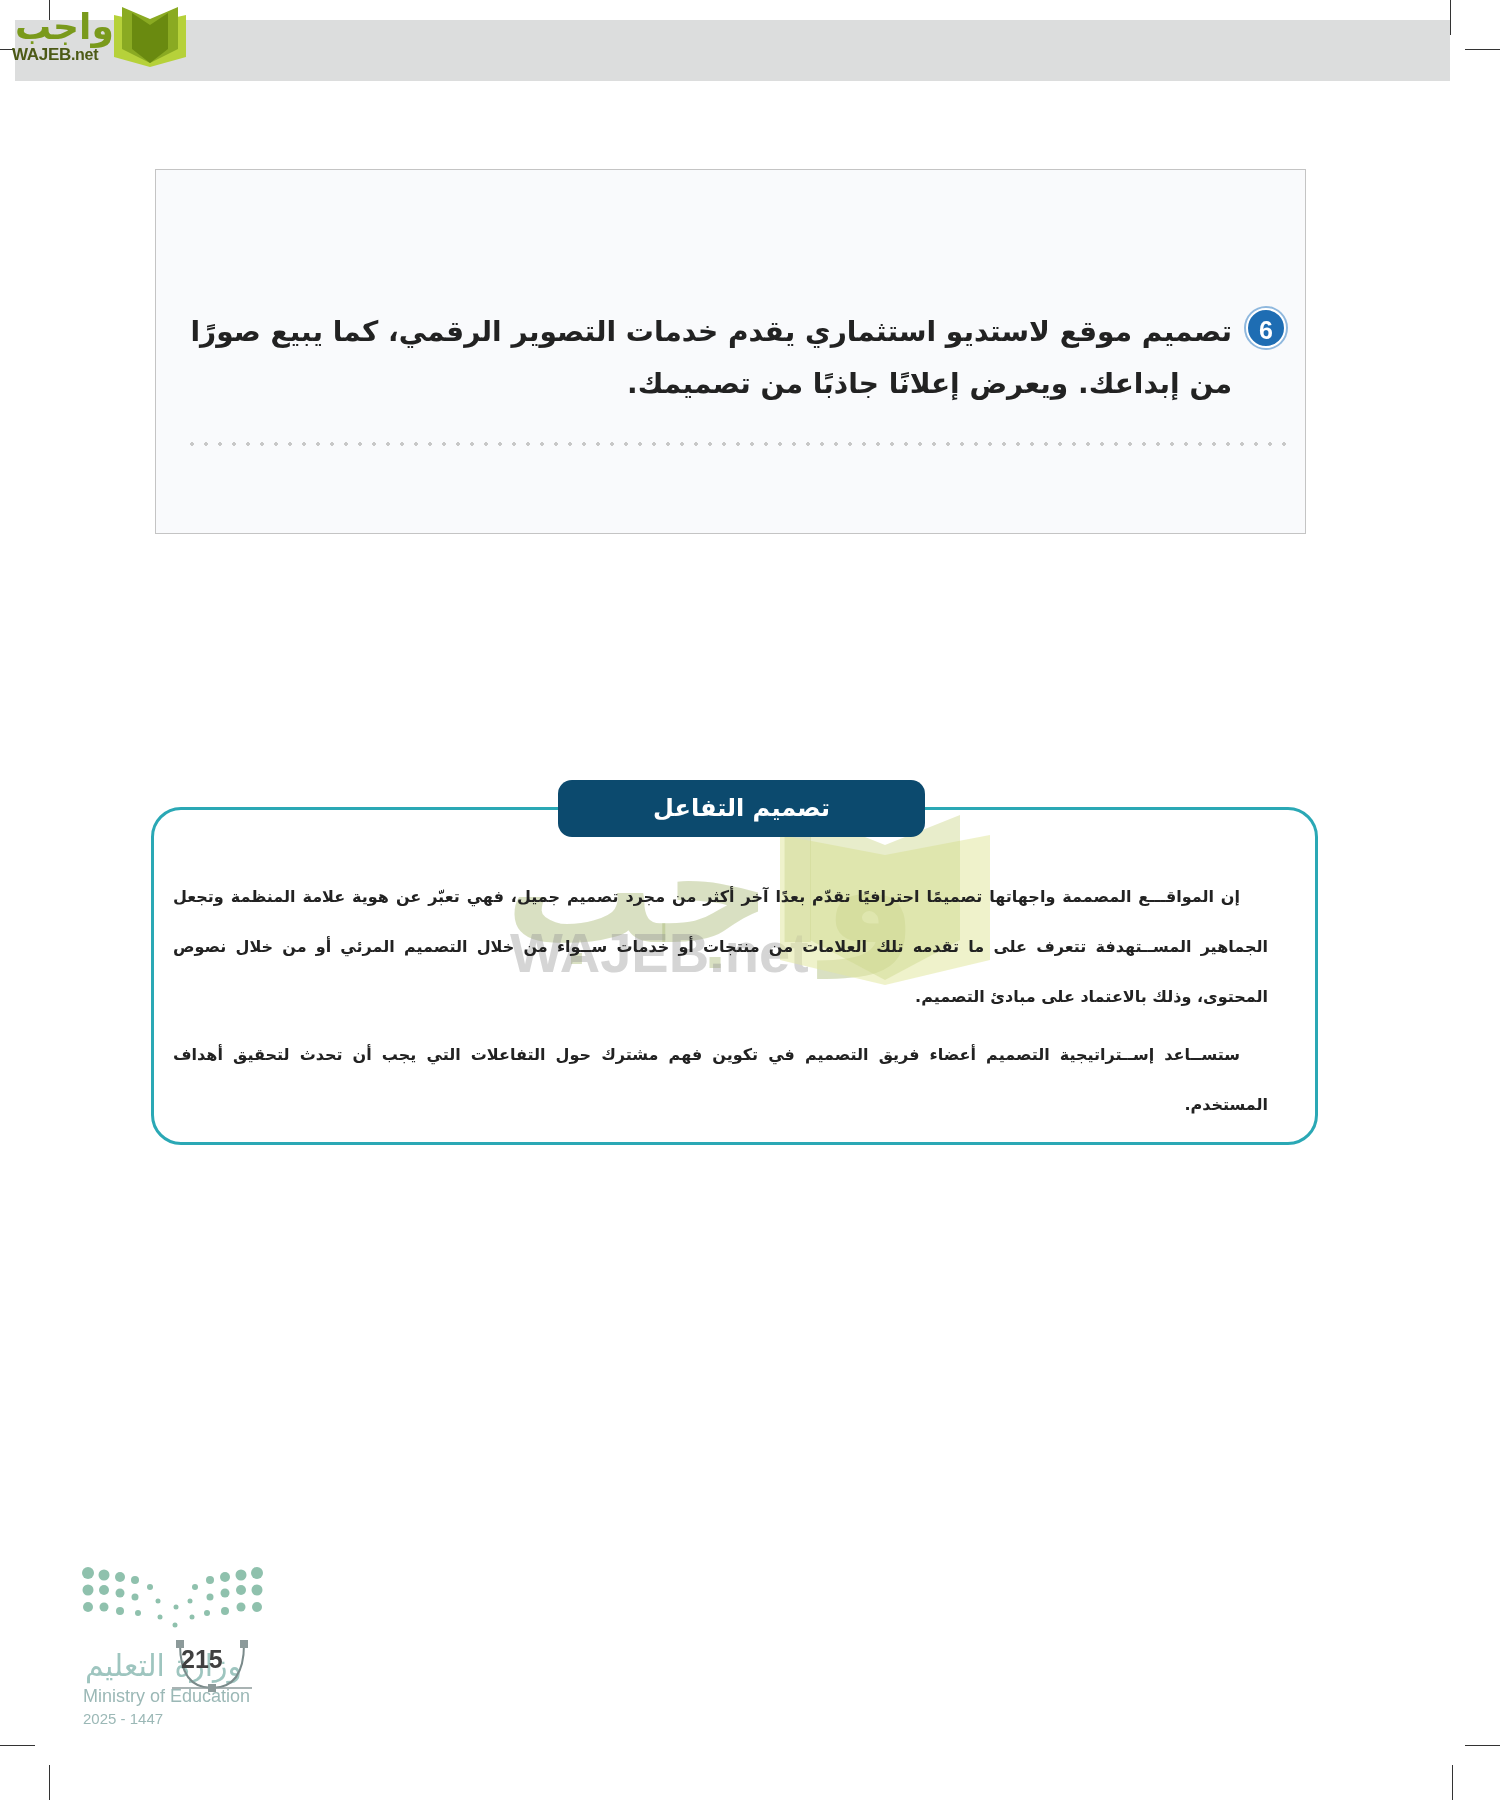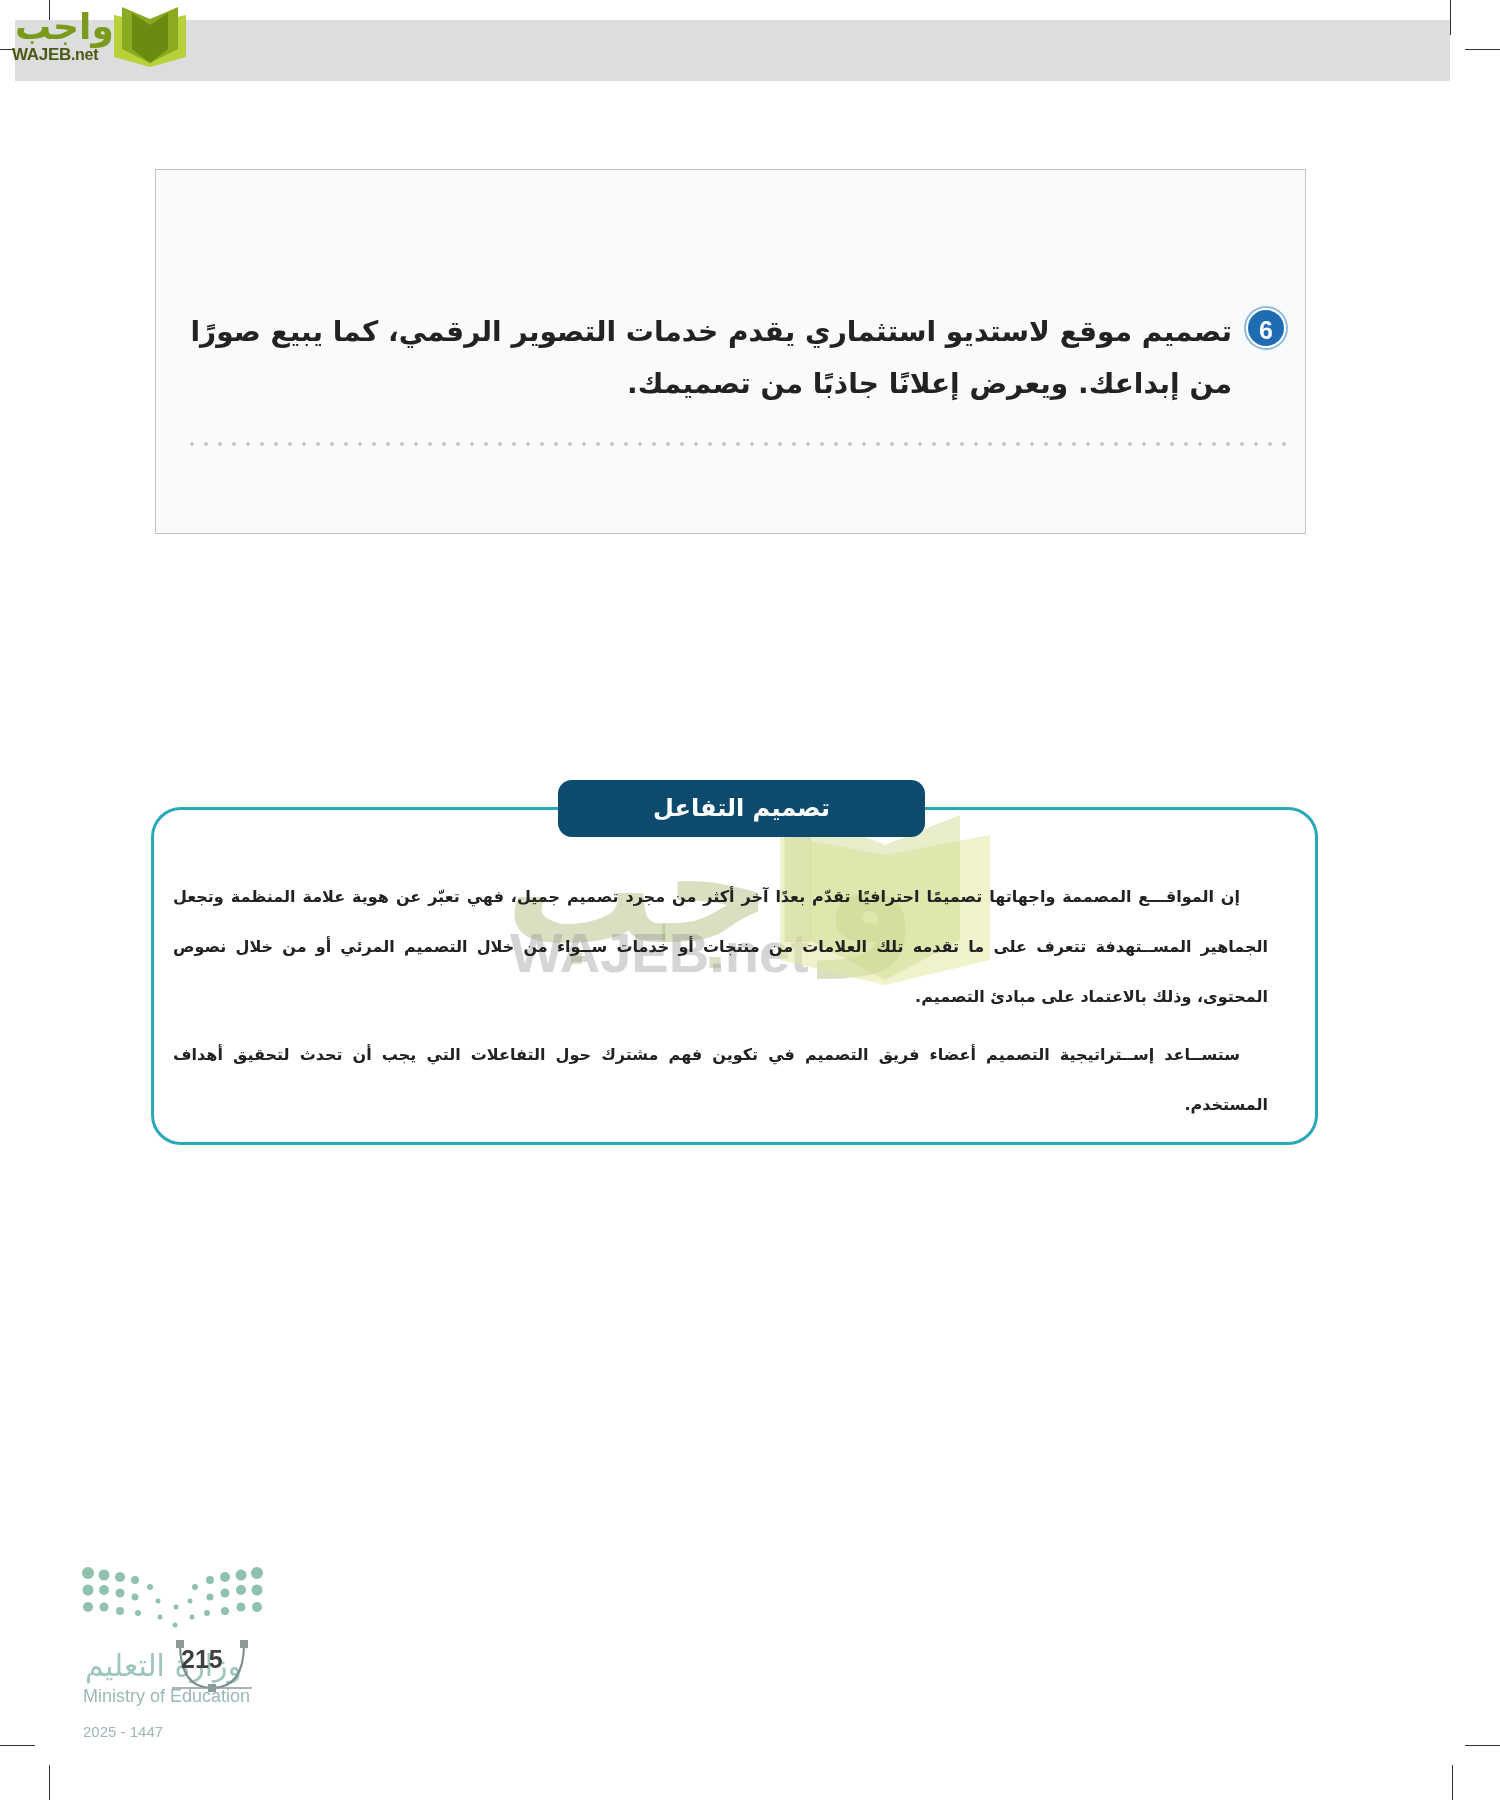--- a/index.html
+++ b/index.html
@@ -77,7 +77,7 @@
   .moe-dots { position:absolute; left:0; top:5px; width:185px; height:75px; }
   .moe-ar { position:absolute; left:5px; top:88px; font-size:30px; color:#9ec5bf; direction:rtl; letter-spacing:2px; }
   .moe-en { position:absolute; left:3px; top:126px; font-size:18px; color:#9bb8b6; font-family:"Liberation Sans", sans-serif;text-align:right; }
-  .moe-year { position:absolute; left:3px; top:150px; font-size:15px; color:#9bb8b6; font-family:"Liberation Sans", sans-serif;margin-top:13px; }
+  .moe-year { position:absolute; left:3px; top:150px; font-size:15px; color:#9bb8b6; font-family:"Liberation Sans", sans-serif; }
   .page-num { position:absolute; left:101px; top:85px; font-size:25px; font-weight:bold; color:#404040; font-family:"Liberation Sans", sans-serif; }
   .page-bracket { position:absolute; left:92px; top:80px; width:80px; height:52px; }
 </style>

